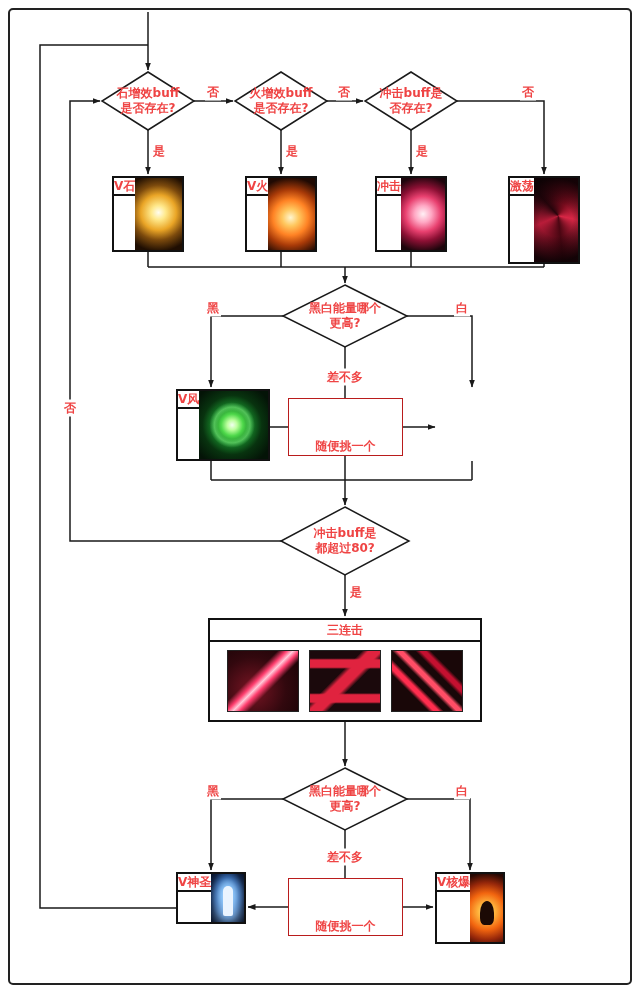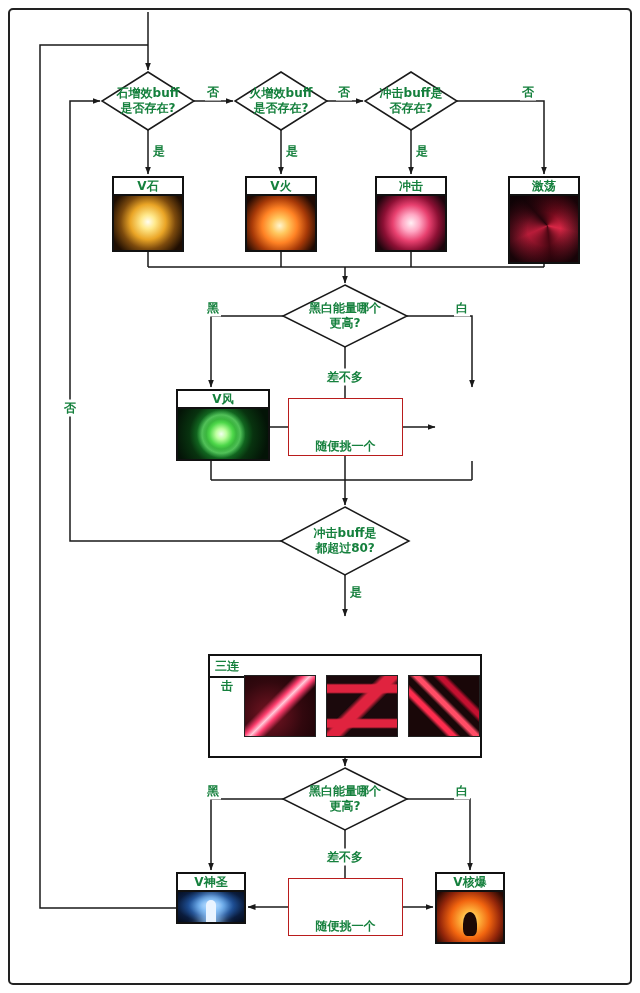--- a/index.html
+++ b/index.html
@@ -4,7 +4,7 @@
 <style>
   html,body{margin:0;padding:0;background:#fff;}
   #canvas{position:relative;width:640px;height:993px;background:#fff;overflow:hidden;
-          font-family:"DejaVu Sans","Liberation Sans",sans-serif;color:#15803d;}
+          font-family:"DejaVu Sans","Liberation Sans",sans-serif;color:#ef4444;}
   #frame{position:absolute;left:8px;top:8px;width:624px;height:977px;box-sizing:border-box;
          border:2px solid #222;border-radius:5px;z-index:0;}
   #wires{position:absolute;left:0;top:0;z-index:1;}

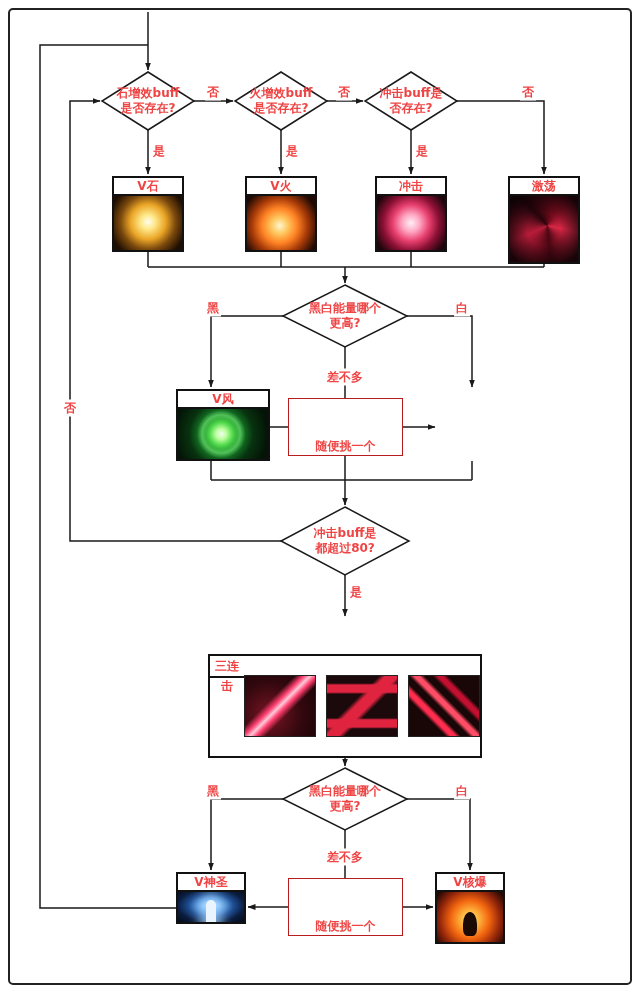--- a/index.html
+++ b/index.html
@@ -14,7 +14,7 @@
   .elabel{position:absolute;transform:translate(-50%,-50%);z-index:3;font-size:12px;
           font-weight:bold;background:#fff;padding:0 2px;white-space:nowrap;}
   .skill-box{position:absolute;box-sizing:border-box;border:2px solid #111;background:#fff;
-             display:flex;flex-direction:column;z-index:2;}
+             display:flex;flex-direction:row;z-index:2;}
   .skill-label{height:16px;line-height:16px;font-size:12px;font-weight:bold;text-align:center;
                border-bottom:2px solid #111;background:#fff;}
   .skill-img{position:relative;overflow:hidden;}

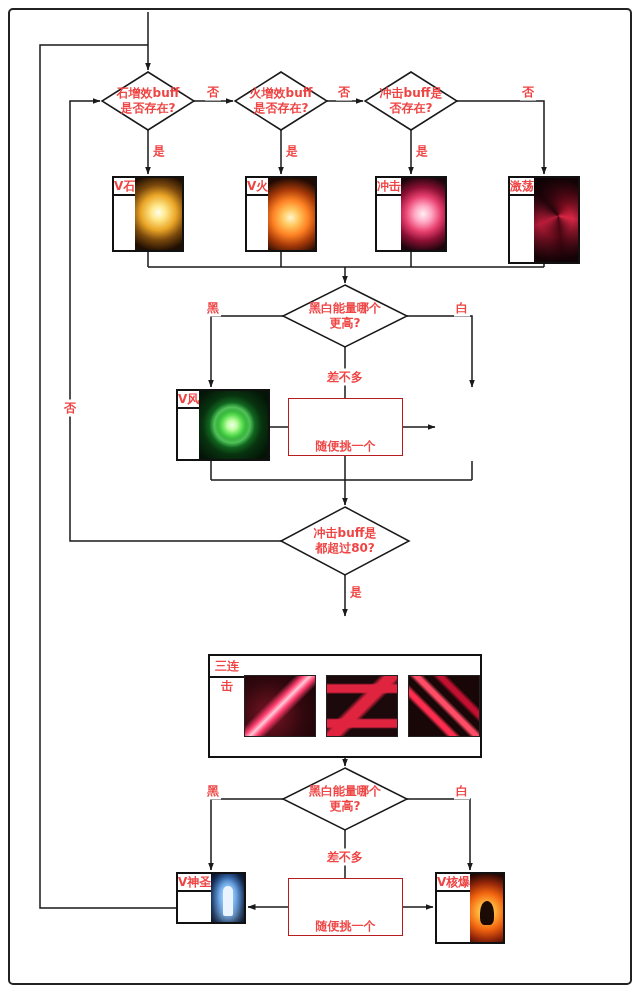--- a/index.html
+++ b/index.html
@@ -22,7 +22,7 @@
   .plain-box{position:absolute;box-sizing:border-box;border:1px solid #b91c1c;background:#fff;z-index:2;
              display:flex;align-items:flex-end;justify-content:center;font-size:12px;font-weight:bold;}
   .triple-box{position:absolute;box-sizing:border-box;border:2px solid #111;background:#fff;z-index:2;
-              display:flex;margin-top:36px;}
+              display:flex;flex-direction:column;}
   .triple-label{height:20px;line-height:20px;font-size:12px;font-weight:bold;text-align:center;
                 border-bottom:2px solid #111;}
   .triple-imgs{flex:1;display:flex;justify-content:center;align-items:center;gap:10px;}

